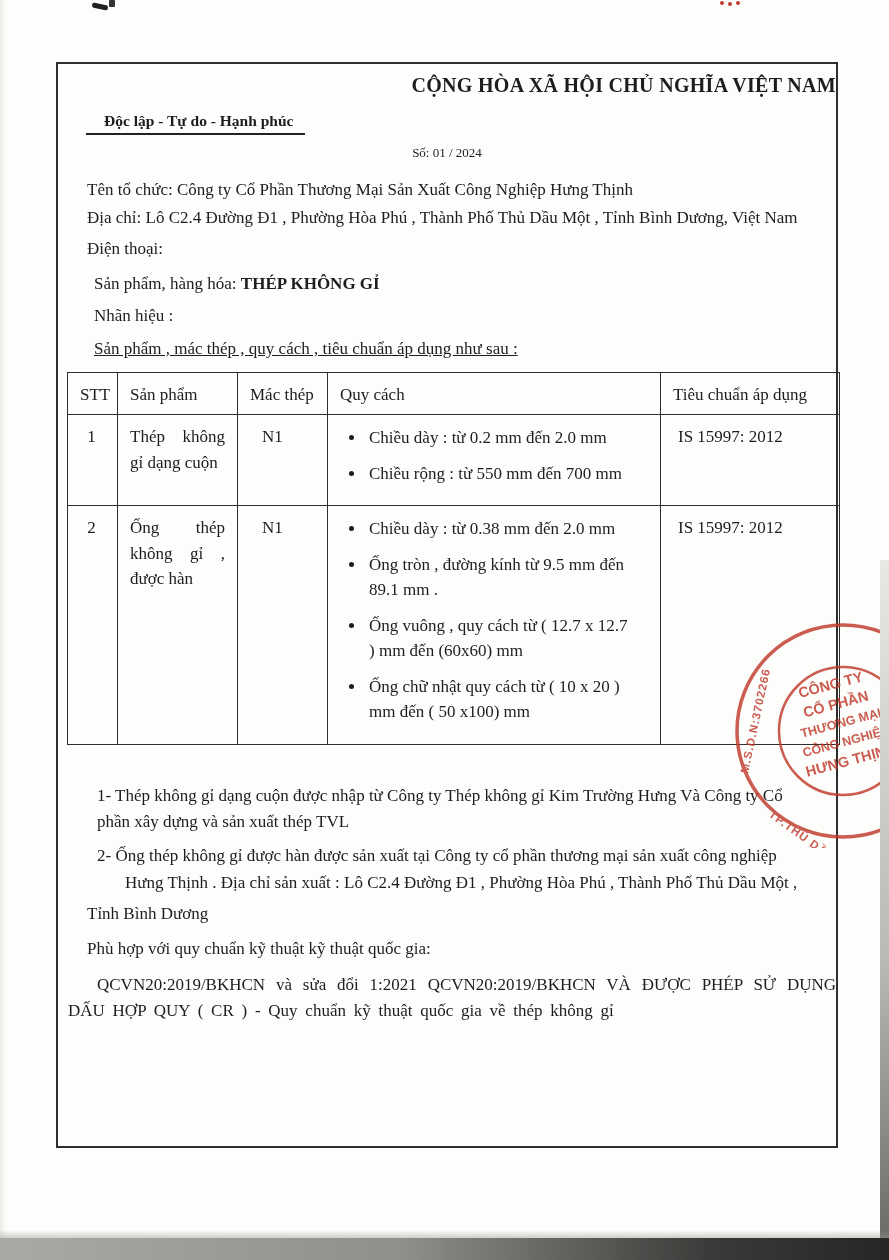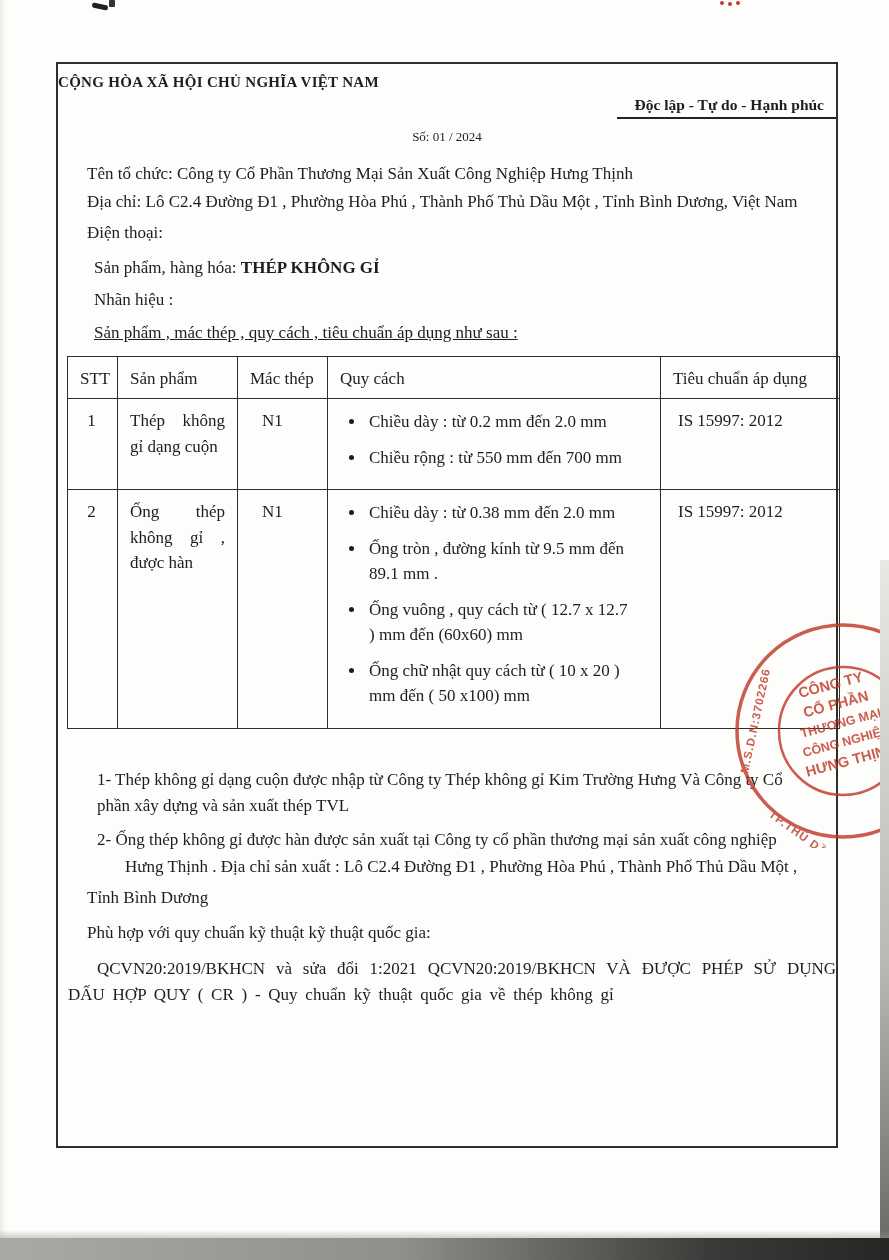--- a/index.html
+++ b/index.html
@@ -22,7 +22,7 @@
   }
 
   
-  .nat-title { margin-top:10px; text-align:left; font-weight:bold; font-size:15px; letter-spacing:.3px; }
+  .nat-title { margin-top:10px; text-align:right; font-weight:bold; font-size:20px; letter-spacing:.3px; }
   .motto-wrap { text-align:right; margin-top:5px; }
   .motto { display:inline-block; font-weight:bold; font-size:15.5px; padding:0 12px 3px 18px; border-bottom:2px solid #222; }
   .doc-title { text-align:center; font-weight:bold; font-size:21px; margin-top:30px; letter-spacing:.4px; }

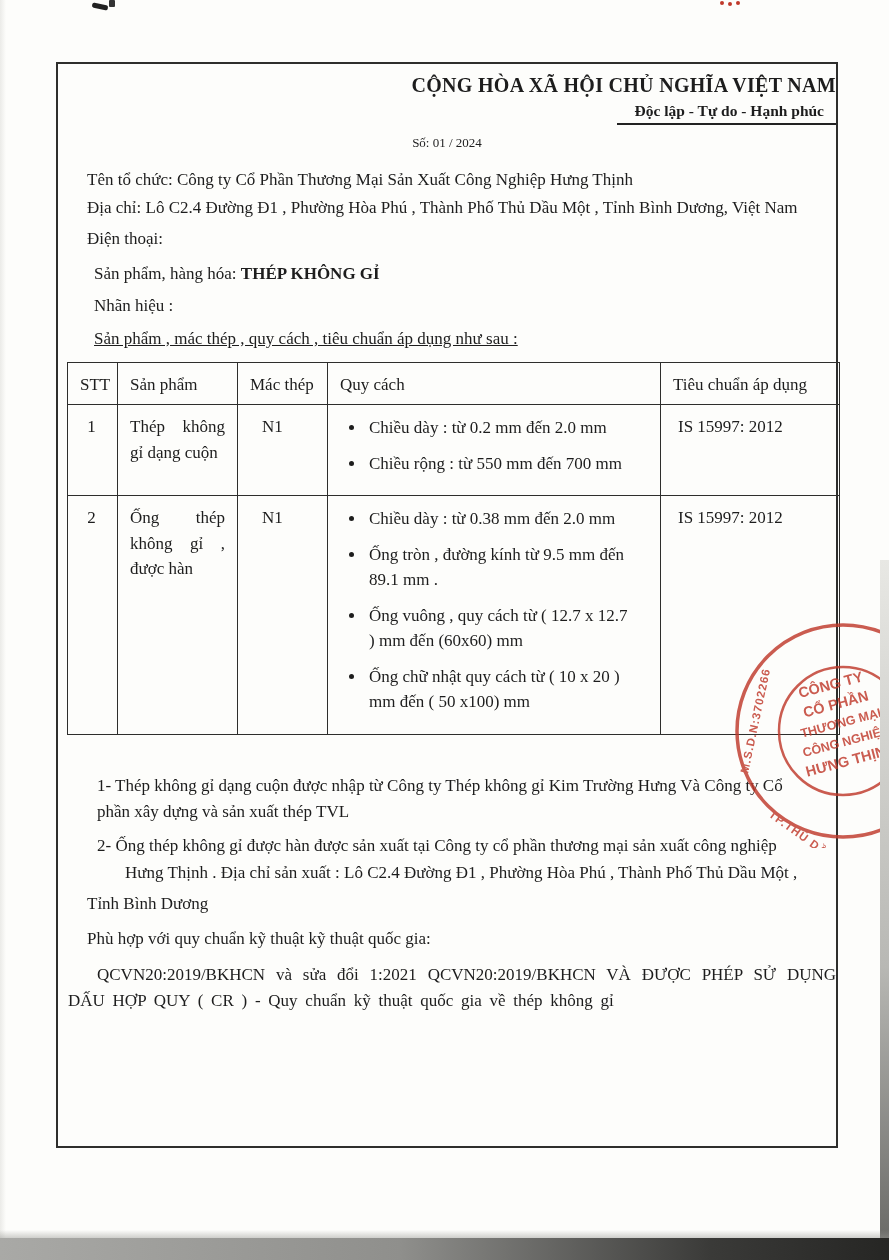--- a/index.html
+++ b/index.html
@@ -23,7 +23,7 @@
 
   
   .nat-title { margin-top:10px; text-align:right; font-weight:bold; font-size:20px; letter-spacing:.3px; }
-  .motto-wrap { text-align:right; margin-top:5px; }
+  .motto-wrap { text-align:left; margin-top:15px;padding-left:28px; }
   .motto { display:inline-block; font-weight:bold; font-size:15.5px; padding:0 12px 3px 18px; border-bottom:2px solid #222; }
   .doc-title { text-align:center; font-weight:bold; font-size:21px; margin-top:30px; letter-spacing:.4px; }
   .doc-number { text-align:center; font-size:13px; margin-top:10px; }

